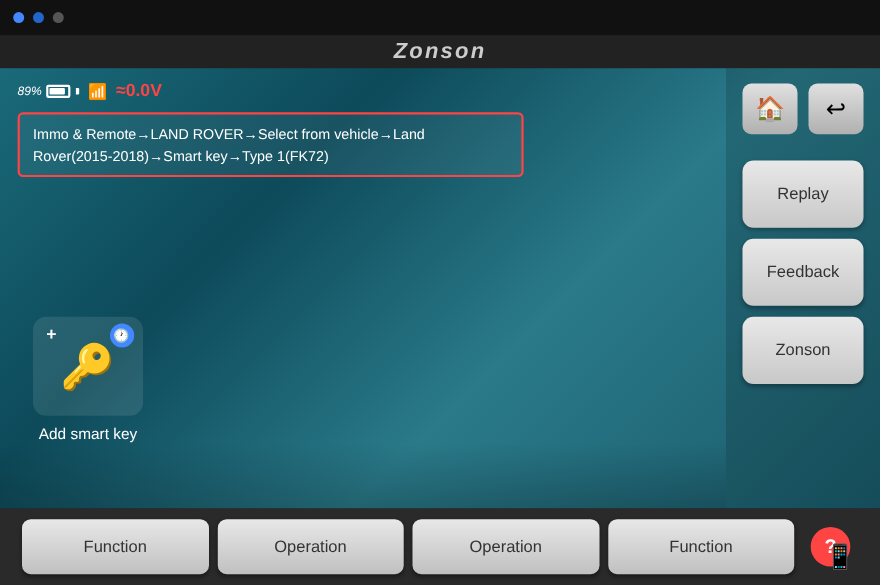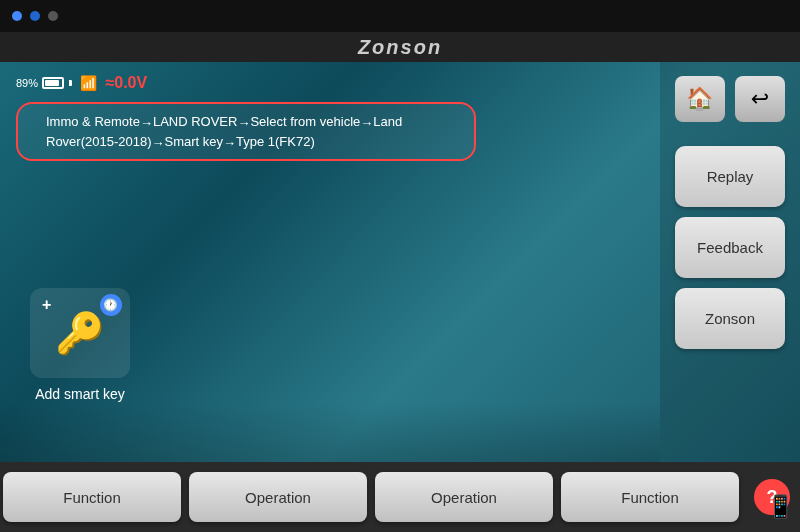--- a/index.html
+++ b/index.html
@@ -77,6 +77,7 @@
       gap: 4px;
       color: #fff;
       font-size: 11px;
+      font-style: italic;
     }
     .battery-body {
       width: 22px;

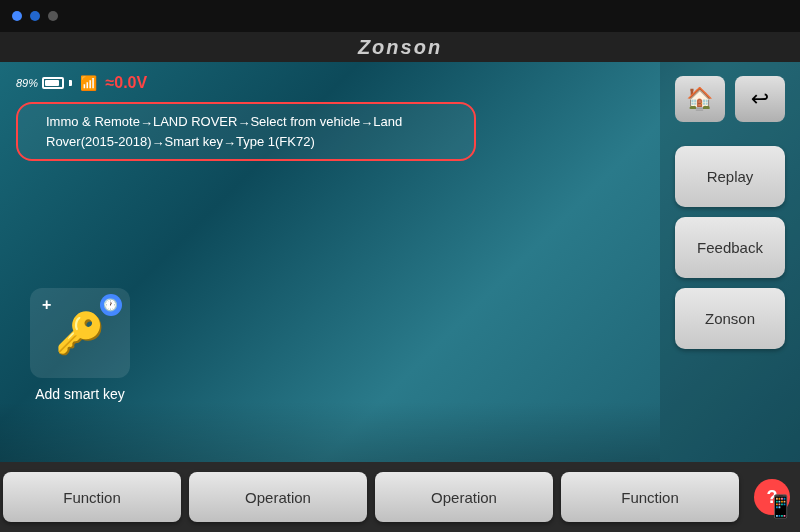--- a/index.html
+++ b/index.html
@@ -116,8 +116,8 @@
     .breadcrumb-box {
       border: 2px solid #ff4444;
       background: rgba(255,255,255,0.05);
-      padding: 8px 28px;
-      border-radius: 16px;
+      padding: 8px 12px;
+      border-radius: 5px;
       color: #fff;
       font-size: 13px;
       line-height: 1.5;

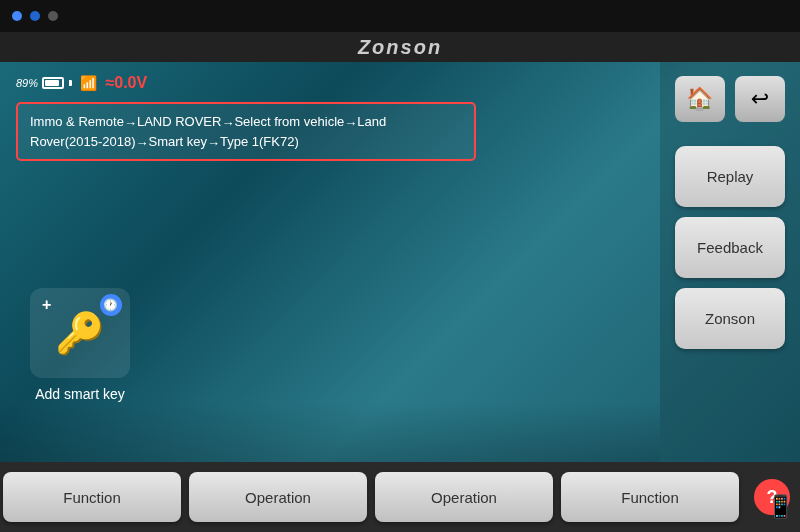--- a/index.html
+++ b/index.html
@@ -226,7 +226,7 @@
       background: #2a2a2a;
       display: flex;
       align-items: center;
-      padding: 8px 3px;
+      padding: 8px 20px;
       gap: 8px;
     }
     .tab-btn {

